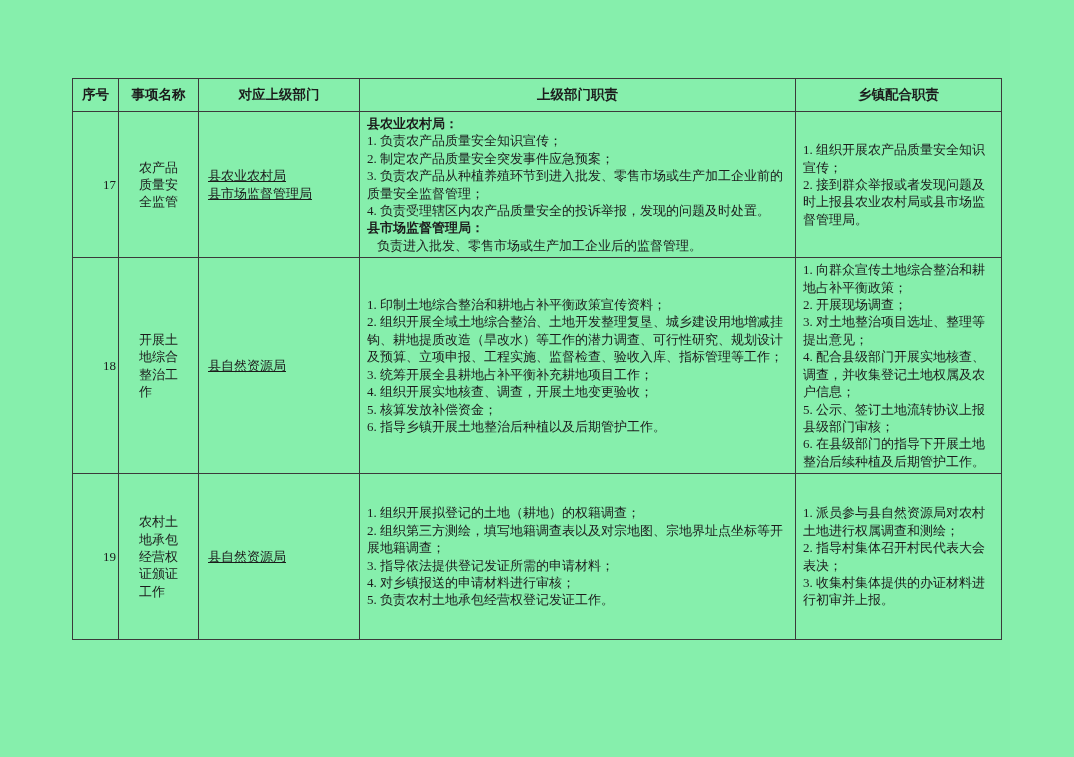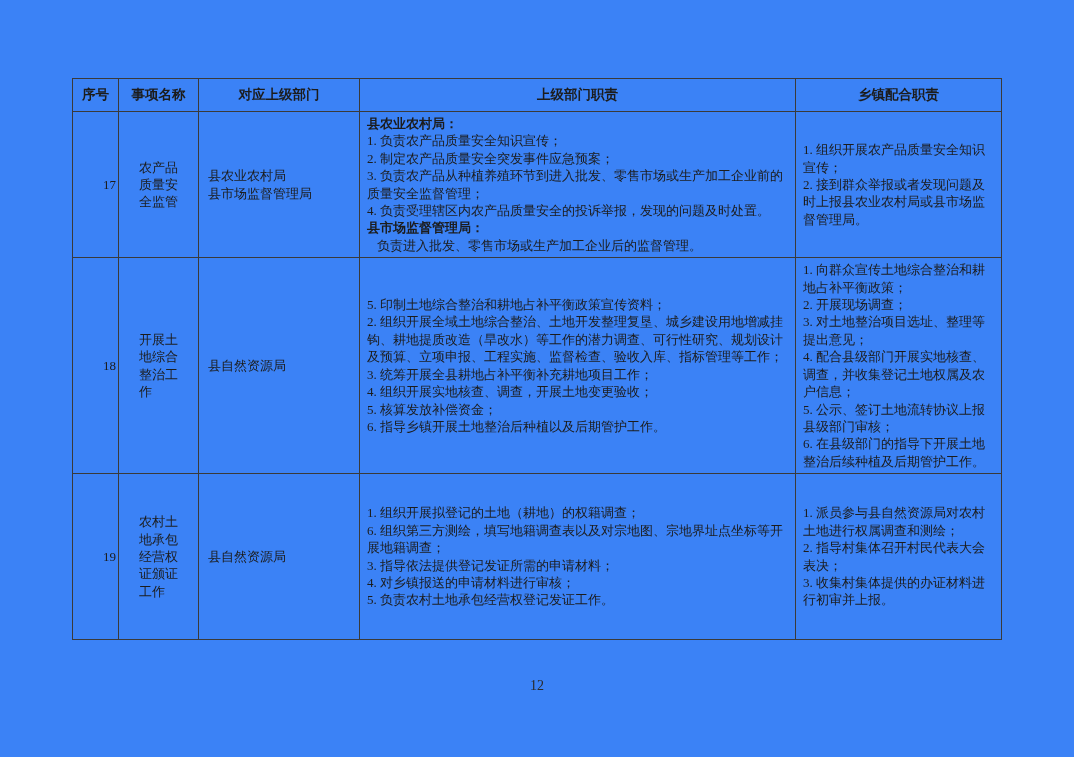--- a/index.html
+++ b/index.html
@@ -10,7 +10,7 @@
     color: #1c1c1c;
     overflow: hidden;
   }
-  .page { position: relative; width: 1074px; height: 757px; background: #3b82f6; }
+  .page { position: relative; width: 1074px; height: 757px; background: #86efac; }
 
   table.resp-table {
     position: absolute;

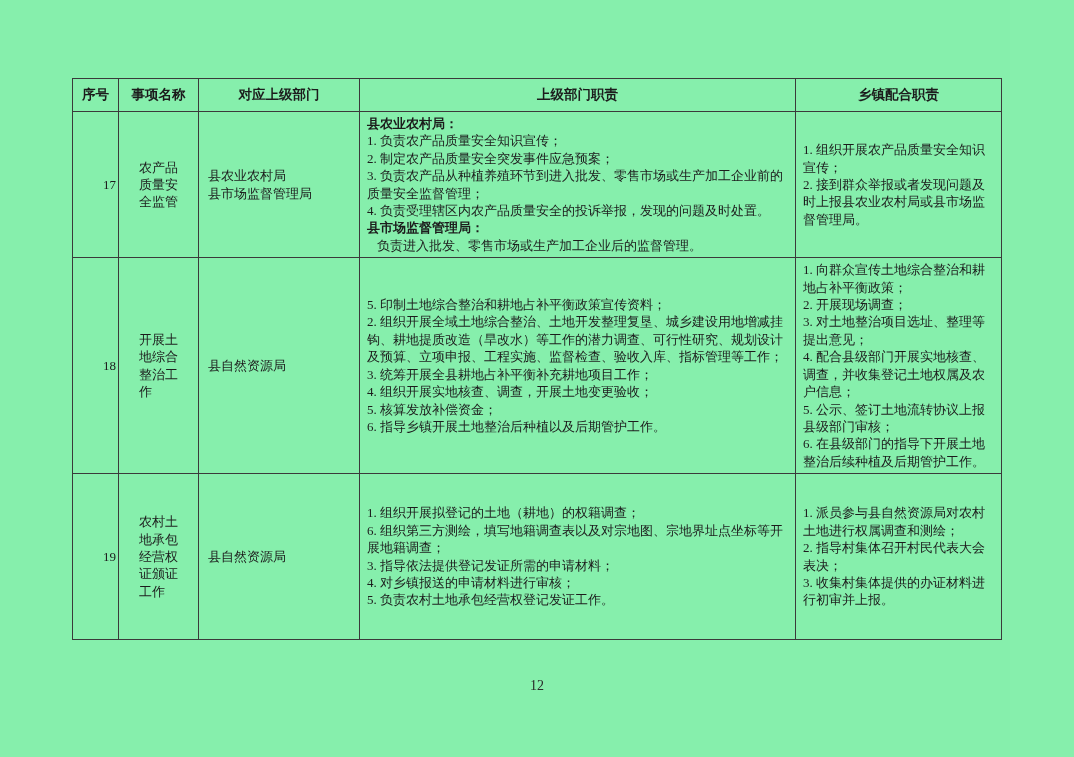--- a/index.html
+++ b/index.html
@@ -35,7 +35,7 @@
   }
   td.cell-serial { text-align: right; padding: 2px; }
   td.cell-name   { padding: 2px 20px; font-family: Liberation Serif, serif; }
-  td.cell-dept   { padding: 2px 6px 2px 9px; }
+  td.cell-dept   { padding: 2px 6px 2px 9px; text-decoration: underline; }
   td.cell-sup    { padding: 3px 7px; }
   td.cell-town   { padding: 3px 7px; margin-left: 20px; }
   td.vtop        { vertical-align: top; }

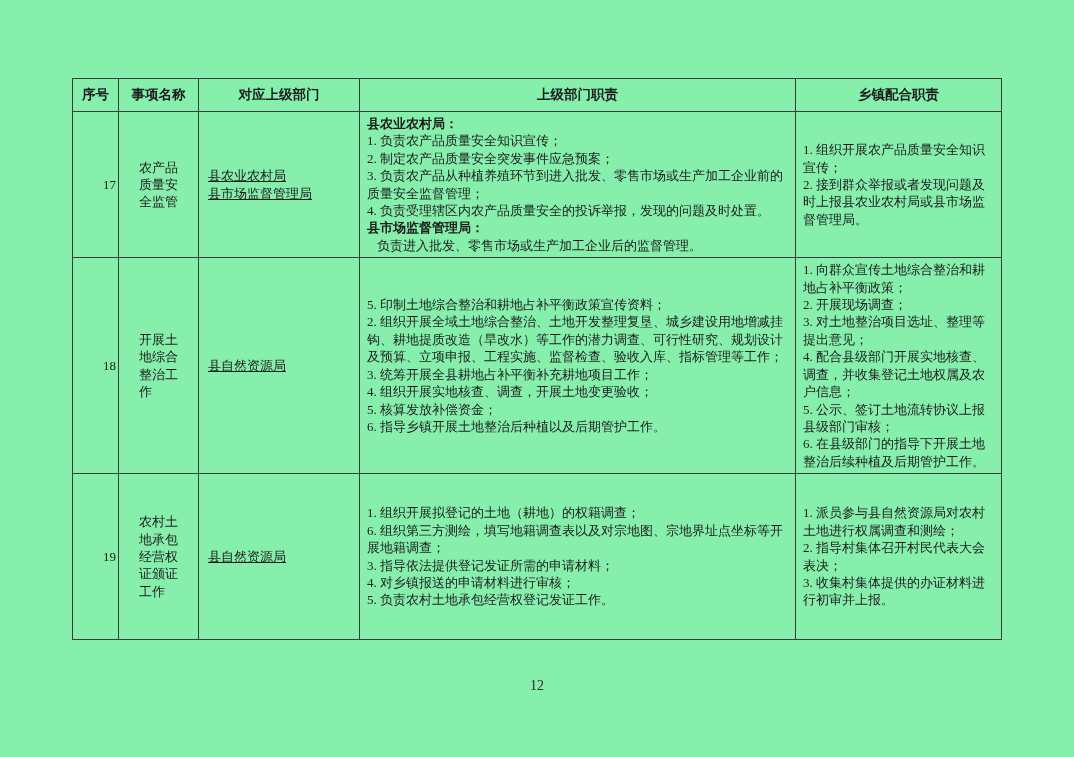--- a/index.html
+++ b/index.html
@@ -105,7 +105,7 @@
           <div class="dept-line">县自然资源局</div>
         </td>
         <td class="cell-sup">
-          <div class="duty-line">5. 印制土地综合整治和耕地占补平衡政策宣传资料；</div>
+          <div class="duty-line">1. 印制土地综合整治和耕地占补平衡政策宣传资料；</div>
           <div class="duty-line">2. 组织开展全域土地综合整治、土地开发整理复垦、城乡建设用地增减挂钩、耕地提质改造（旱改水）等工作的潜力调查、可行性研究、规划设计及预算、立项申报、工程实施、监督检查、验收入库、指标管理等工作；</div>
           <div class="duty-line">3. 统筹开展全县耕地占补平衡补充耕地项目工作；</div>
           <div class="duty-line">4. 组织开展实地核查、调查，开展土地变更验收；</div>

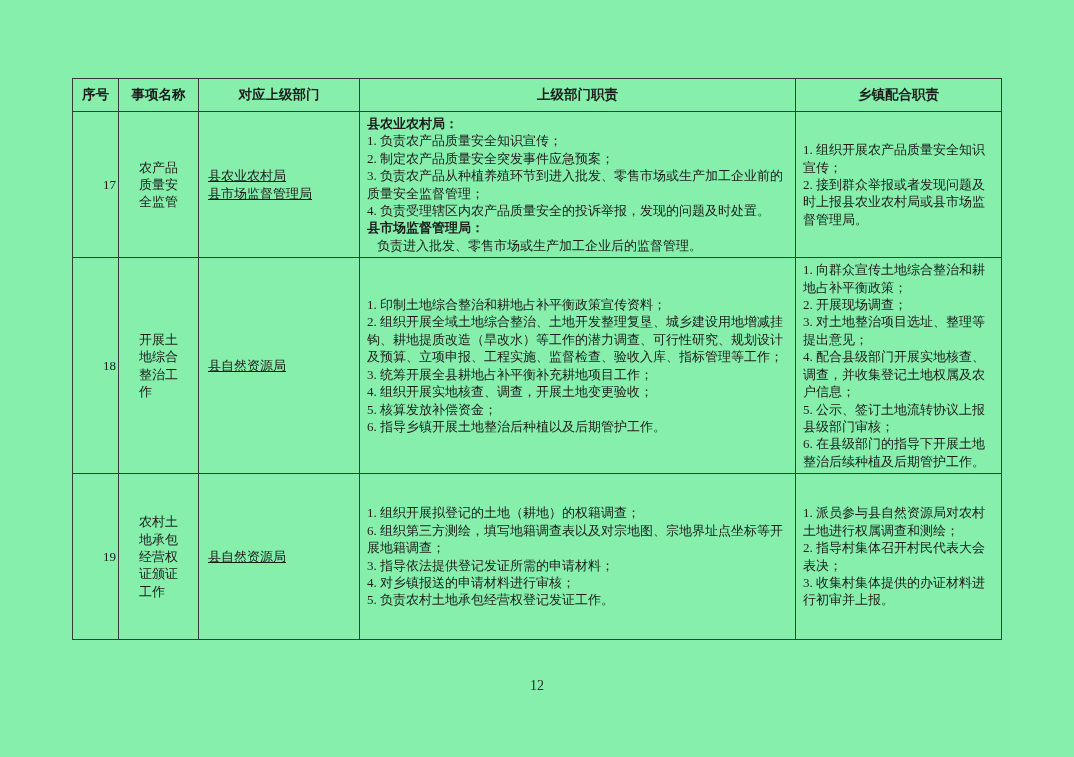--- a/index.html
+++ b/index.html
@@ -130,7 +130,7 @@
         </td>
         <td class="cell-sup">
           <div class="duty-line">1. 组织开展拟登记的土地（耕地）的权籍调查；</div>
-          <div class="duty-line">6. 组织第三方测绘，填写地籍调查表以及对宗地图、宗地界址点坐标等开展地籍调查；</div>
+          <div class="duty-line">2. 组织第三方测绘，填写地籍调查表以及对宗地图、宗地界址点坐标等开展地籍调查；</div>
           <div class="duty-line">3. 指导依法提供登记发证所需的申请材料；</div>
           <div class="duty-line">4. 对乡镇报送的申请材料进行审核；</div>
           <div class="duty-line">5. 负责农村土地承包经营权登记发证工作。</div>

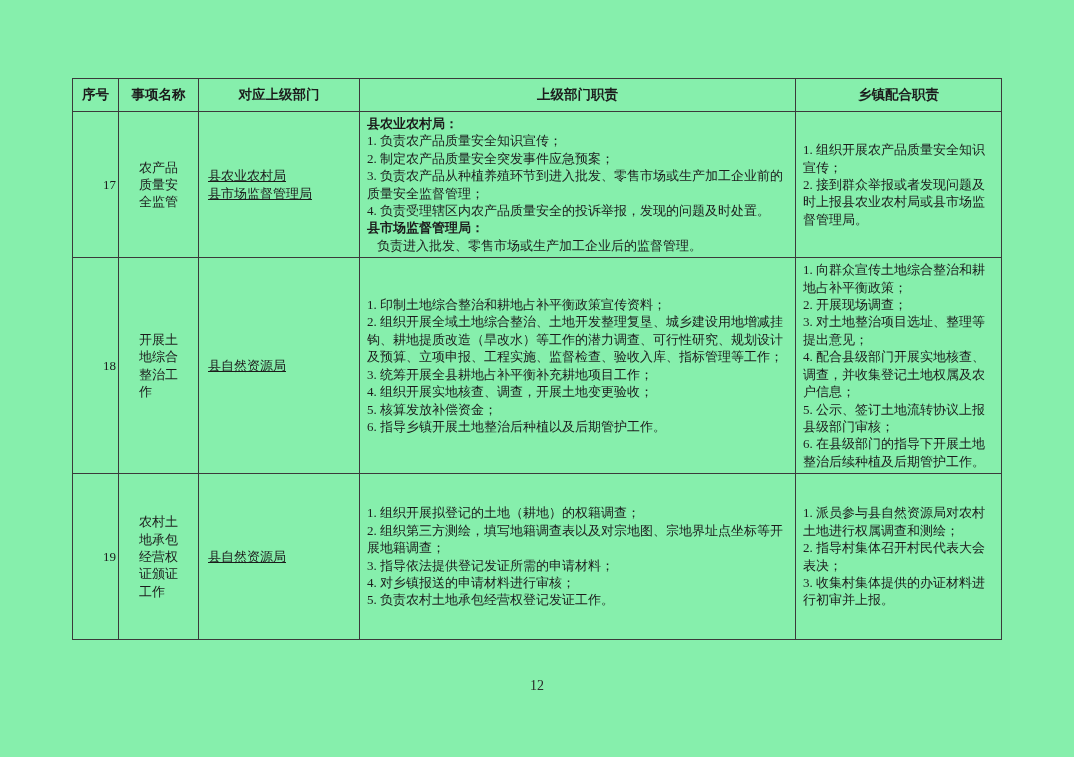--- a/index.html
+++ b/index.html
@@ -145,7 +145,6 @@
     </tbody>
   </table>
 
-  <div class="page-number">12</div>
 
 </div>
 

